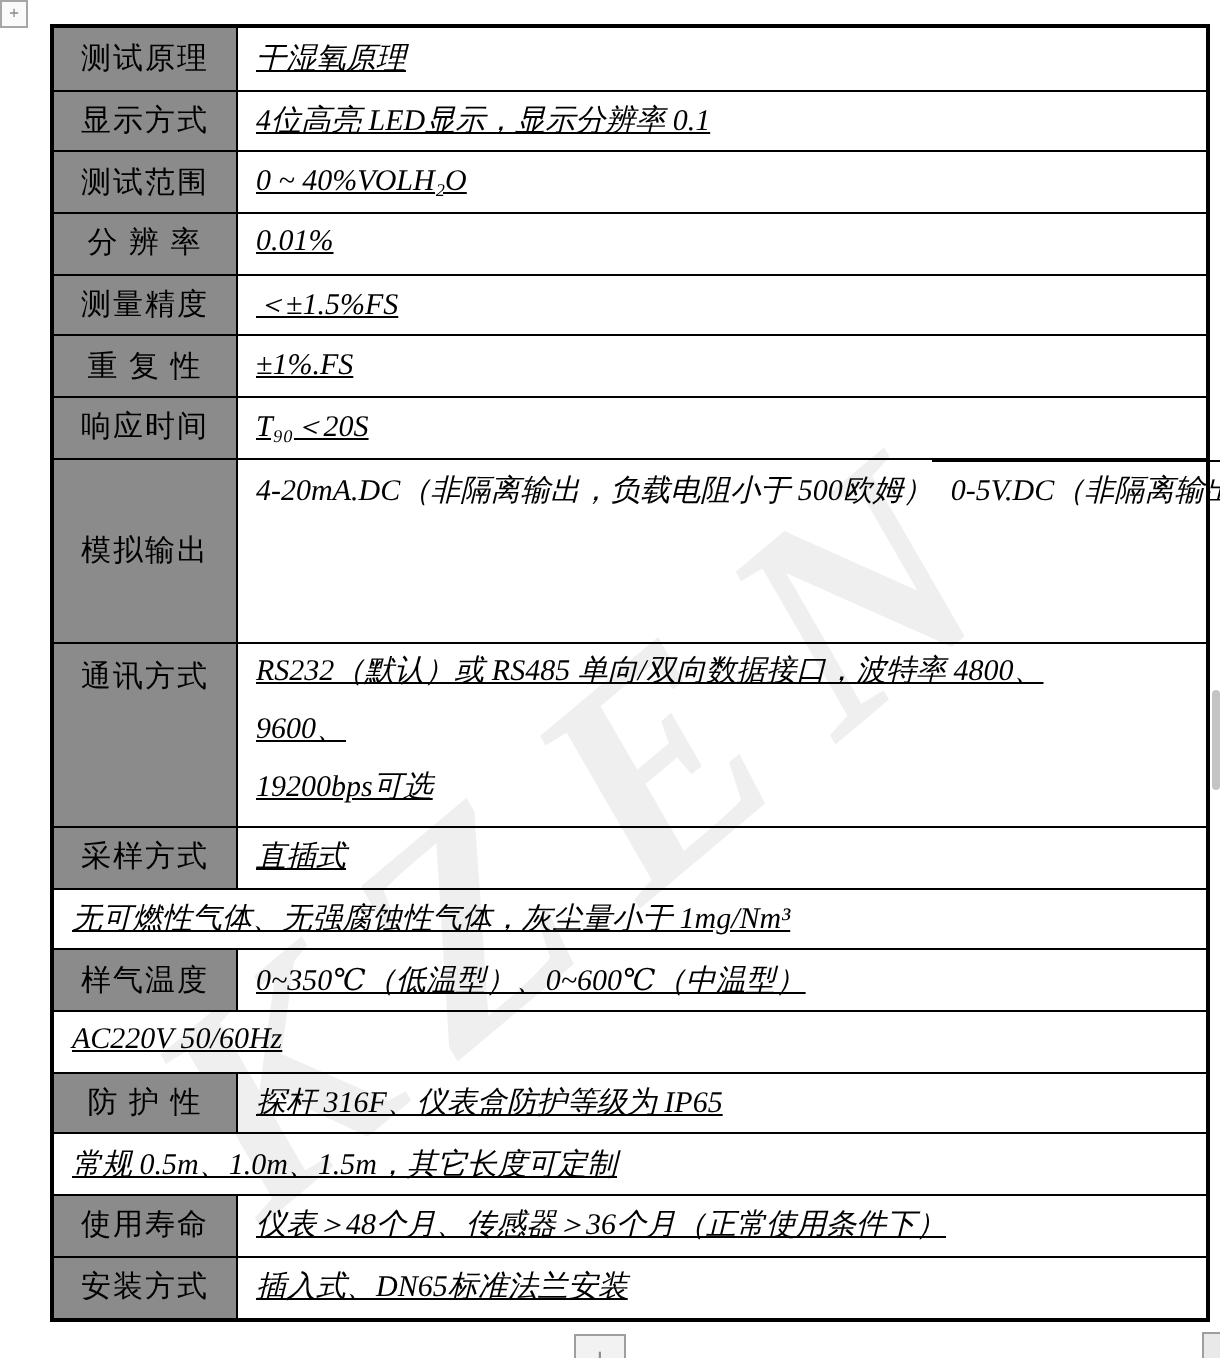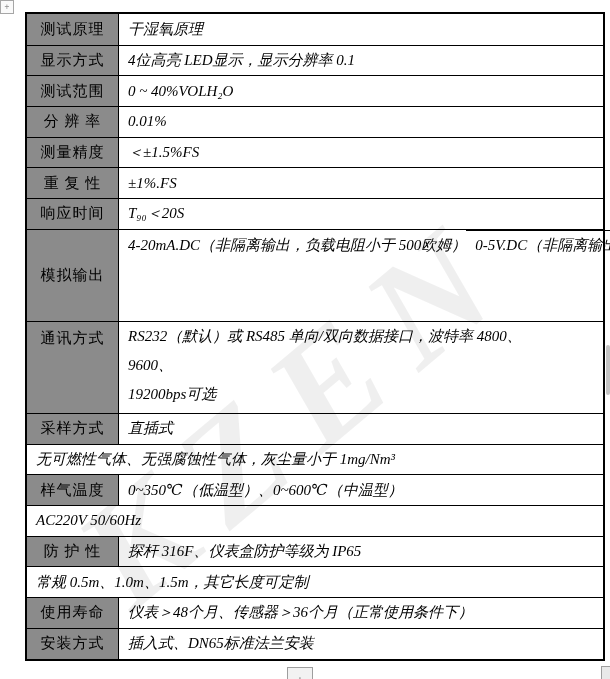--- a/index.html
+++ b/index.html
@@ -50,7 +50,7 @@
   .cell-value{
     flex:1;display:flex;align-items:center;
     padding:0 4px 0 9px;box-sizing:border-box;
-    font-size:15px;font-style:italic;color:#000;white-space:nowrap;overflow:hidden;
+    font-size:15px;font-style:italic;color:#000;white-space:nowrap;overflow:hidden;text-decoration:underline;
   }
   .cell-value.multiline{
     display:block;align-items:flex-start;

